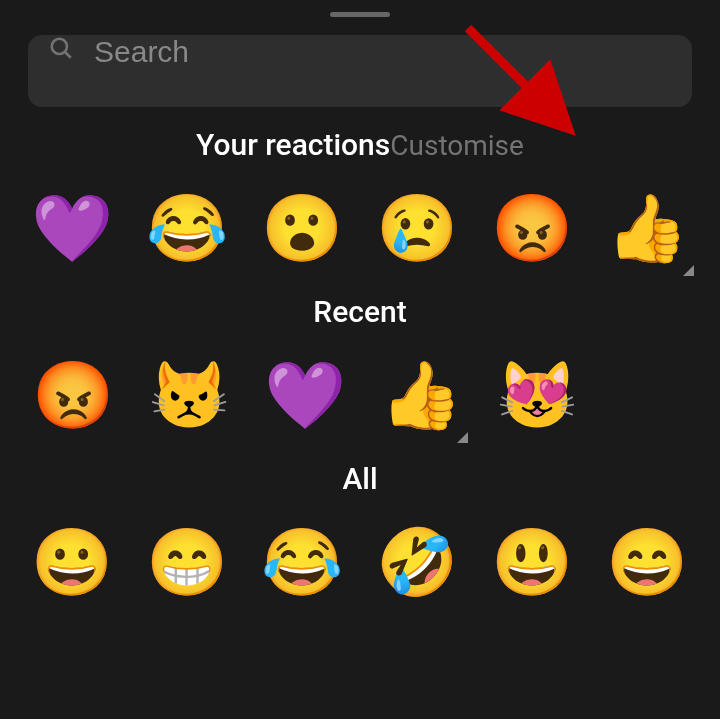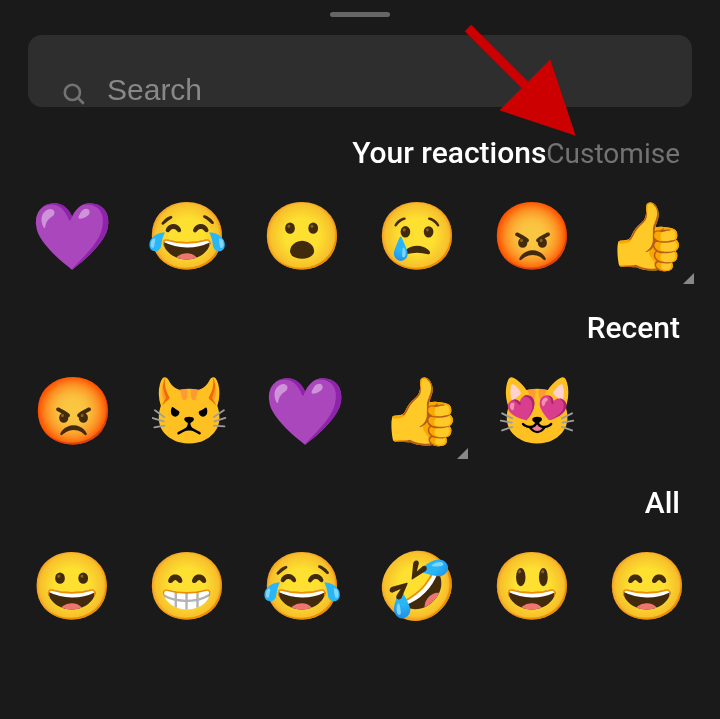--- a/index.html
+++ b/index.html
@@ -28,8 +28,8 @@
       border-radius: 14px;
       height: 72px;
       display: flex;
-      align-items: flex-end;
-      padding: 0 33px;
+      align-items: flex-start;
+      padding: 0 20px;
     }
     .search-icon {
       width: 26px;

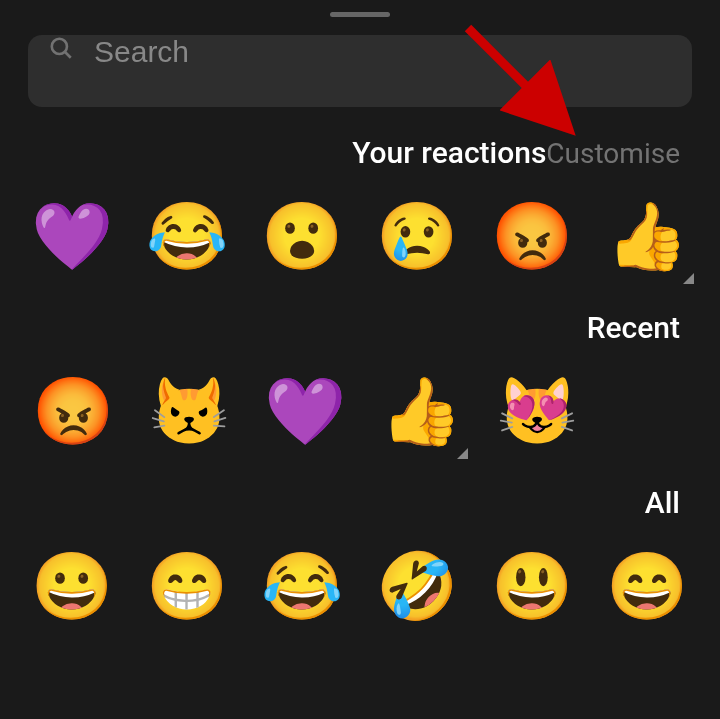--- a/index.html
+++ b/index.html
@@ -50,10 +50,10 @@
     }
     .section-header {
       display: flex;
-      justify-content: flex-end;
+      justify-content: center;
       align-items: baseline;
       padding: 0 40px;
-      margin-top: 28px;
+      margin-top: 20px;
     }
     .section-title {
       color: #fff;

